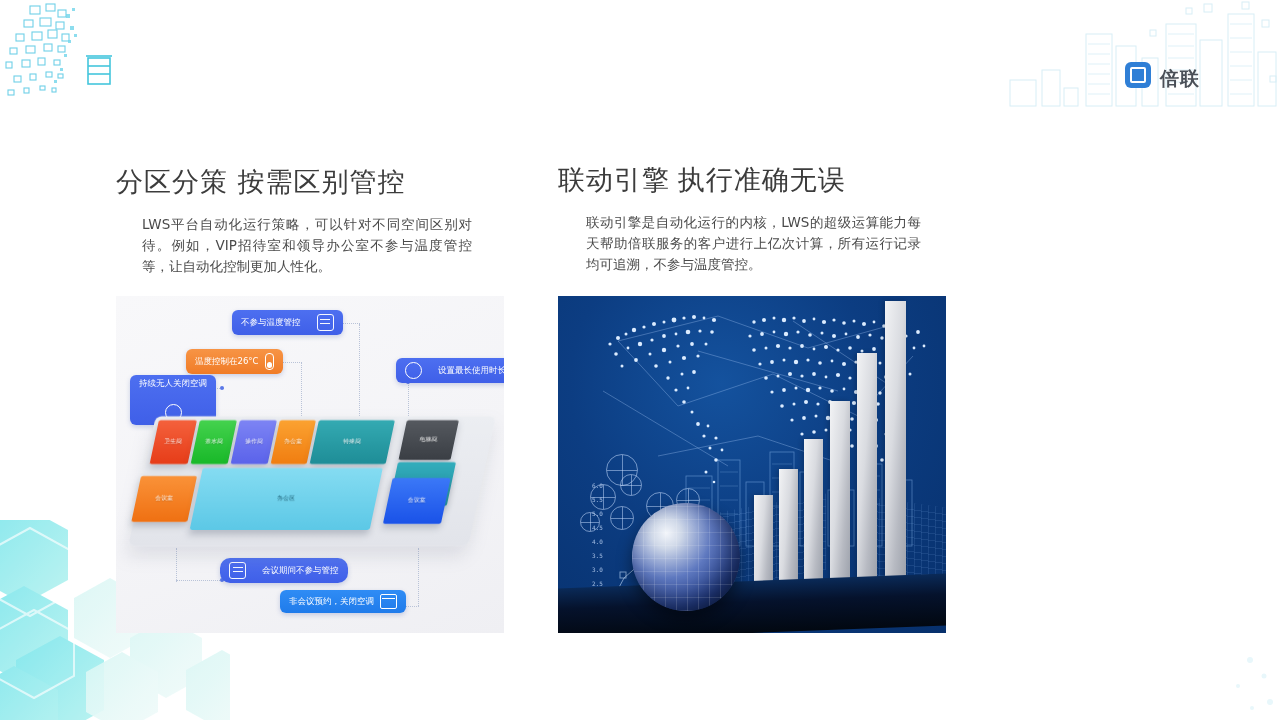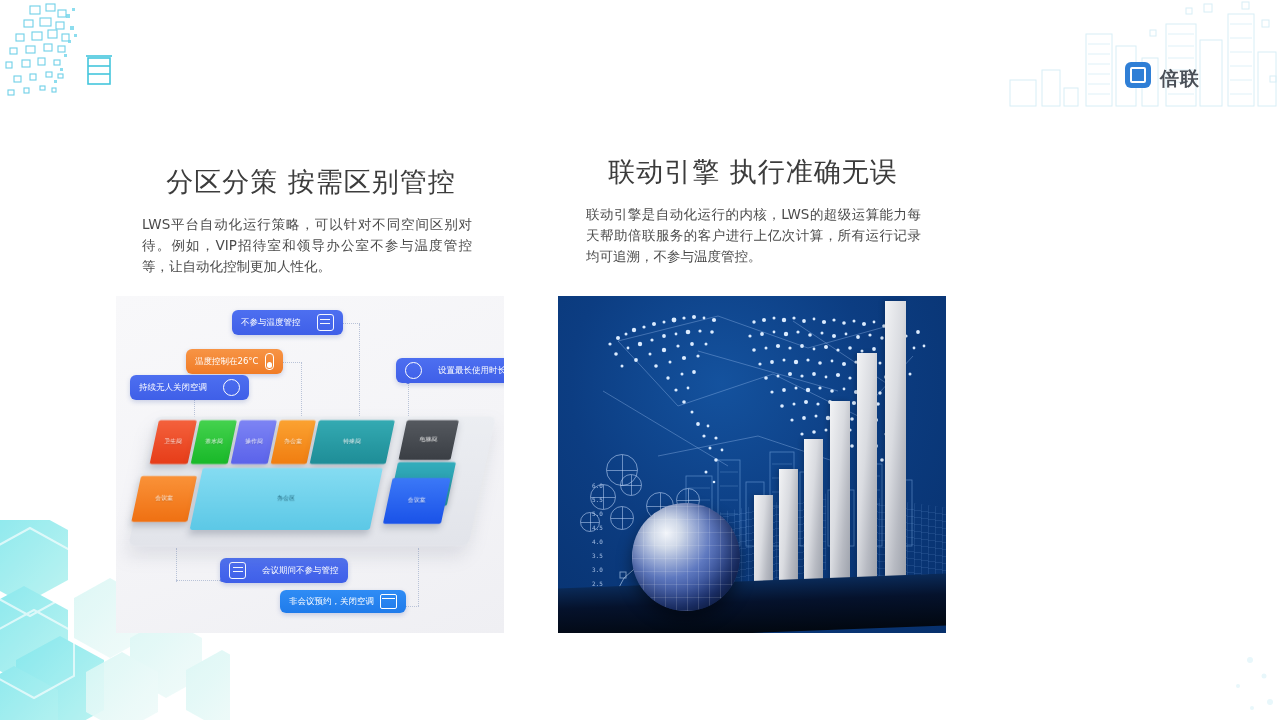--- a/index.html
+++ b/index.html
@@ -70,7 +70,7 @@
     font-size: 27px;
     color: #3c3c3c;
     font-weight: 400;
-    text-align: center;
+    text-align: left;
     letter-spacing: 1px;
     font-family: "DejaVu Sans", "Liberation Sans", sans-serif;
     white-space: nowrap;

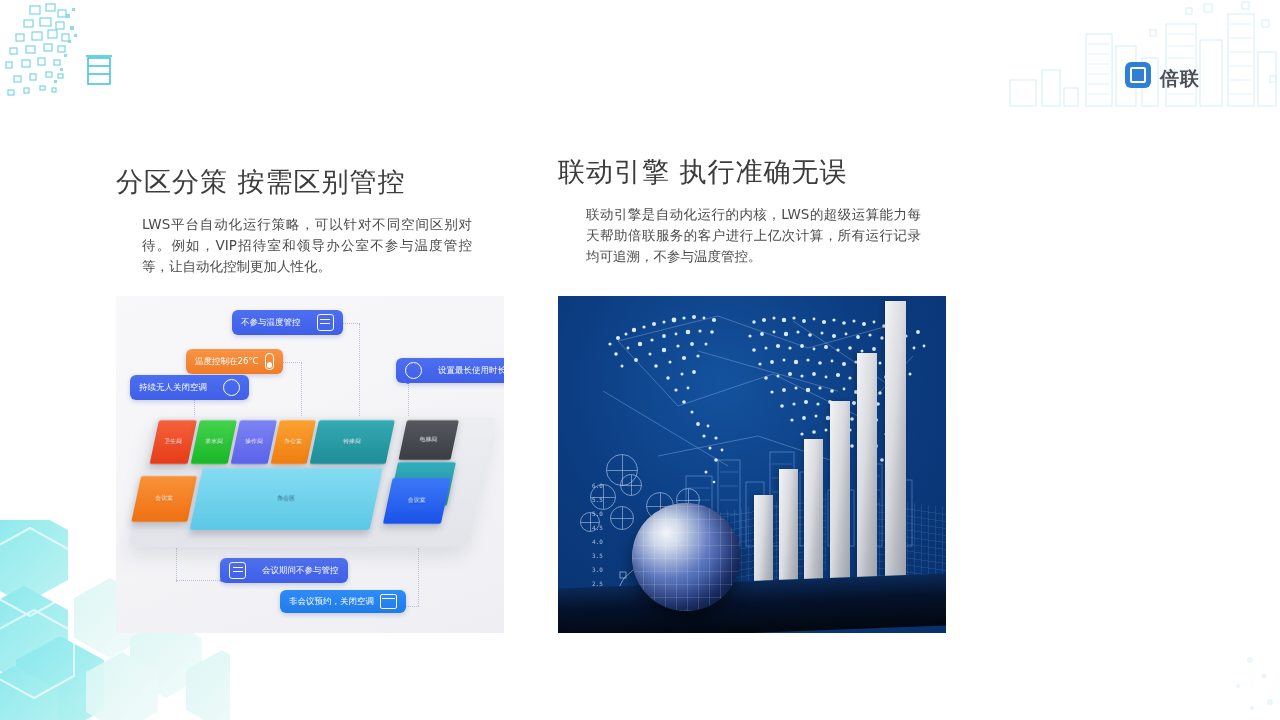--- a/index.html
+++ b/index.html
@@ -76,7 +76,7 @@
     white-space: nowrap;
   }
   #col-left .col-heading  { margin: 14px 0 0 0; }
-  #col-right .col-heading { margin: 4px 0 0 0; }
+  #col-right .col-heading { margin: 12px 0 0 0; font-family: Liberation Serif, serif; }
   .col-body {
     margin-top: 14px;
     font-size: 13.5px;

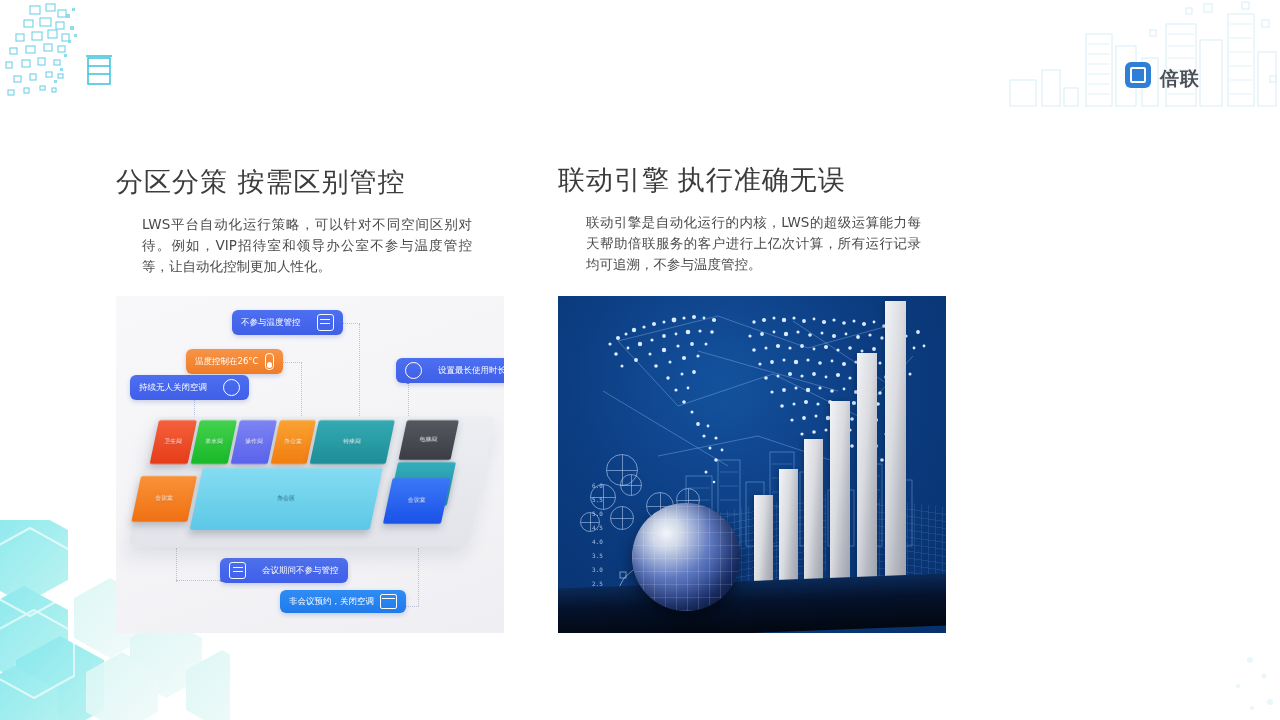--- a/index.html
+++ b/index.html
@@ -420,7 +420,7 @@
         <span class="gi-therm"></span>
       </div>
 
-      <div class="chip blue" style="left:14px; top:79px;">
+      <div class="chip blue" style="left:14px; top:79px;flex-direction:column;">
         <span>持续无人关闭空调</span>
         <span class="gi-circ"></span>
       </div>

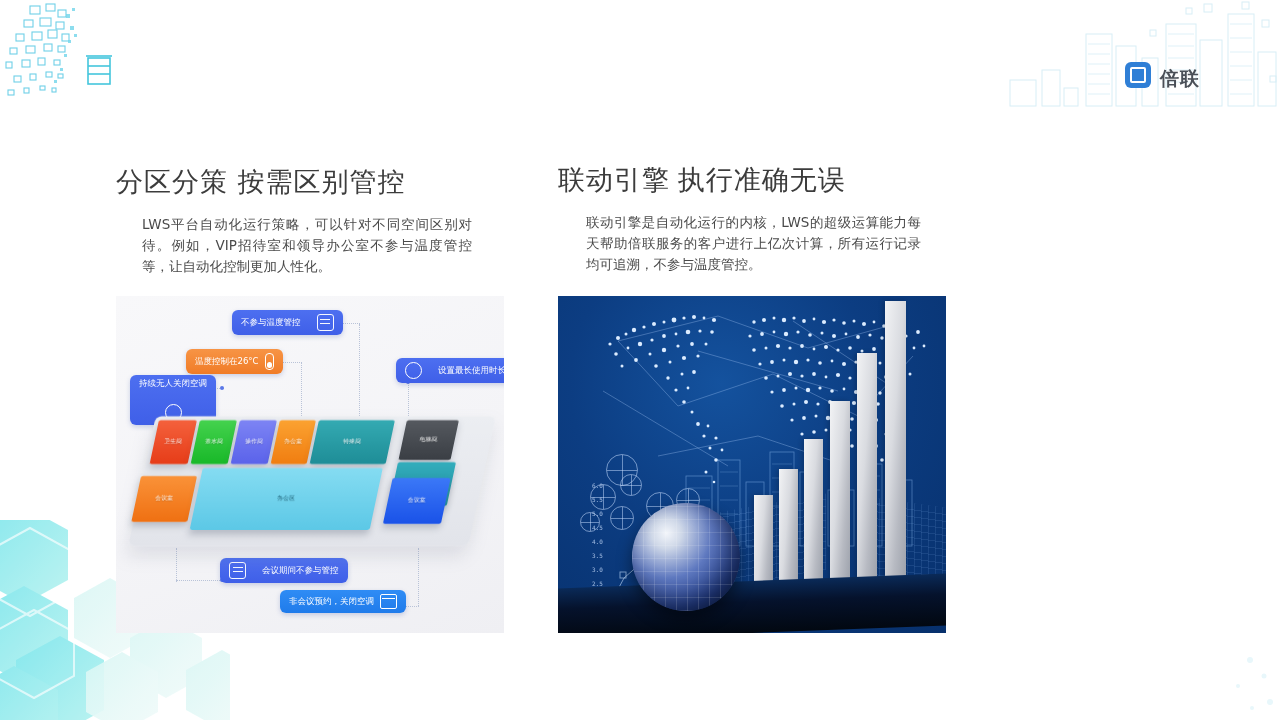--- a/index.html
+++ b/index.html
@@ -430,7 +430,7 @@
         <span>设置最长使用时长</span>
       </div>
 
-      <div class="chip blue" style="left:104px; top:262px;">
+      <div class="chip blue" style="left:104px; top:262px;border-radius:10px;">
         <span class="gi"></span>
         <span>会议期间不参与管控</span>
       </div>

